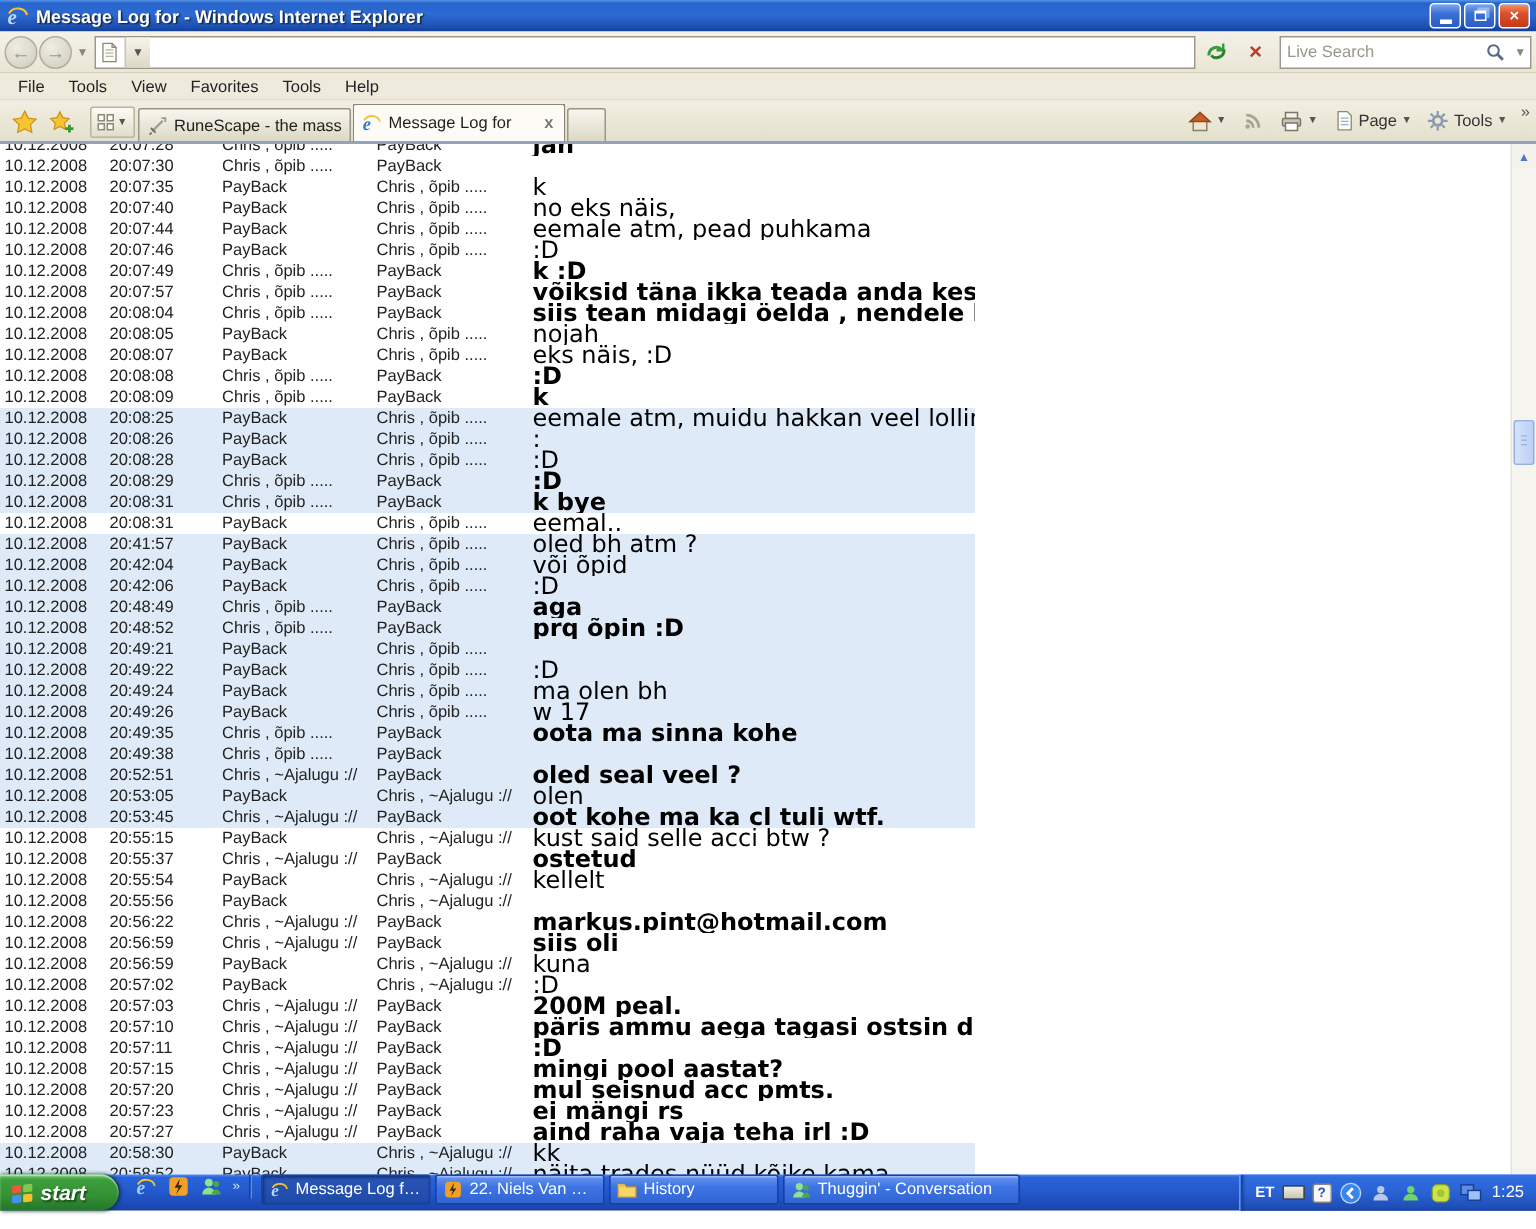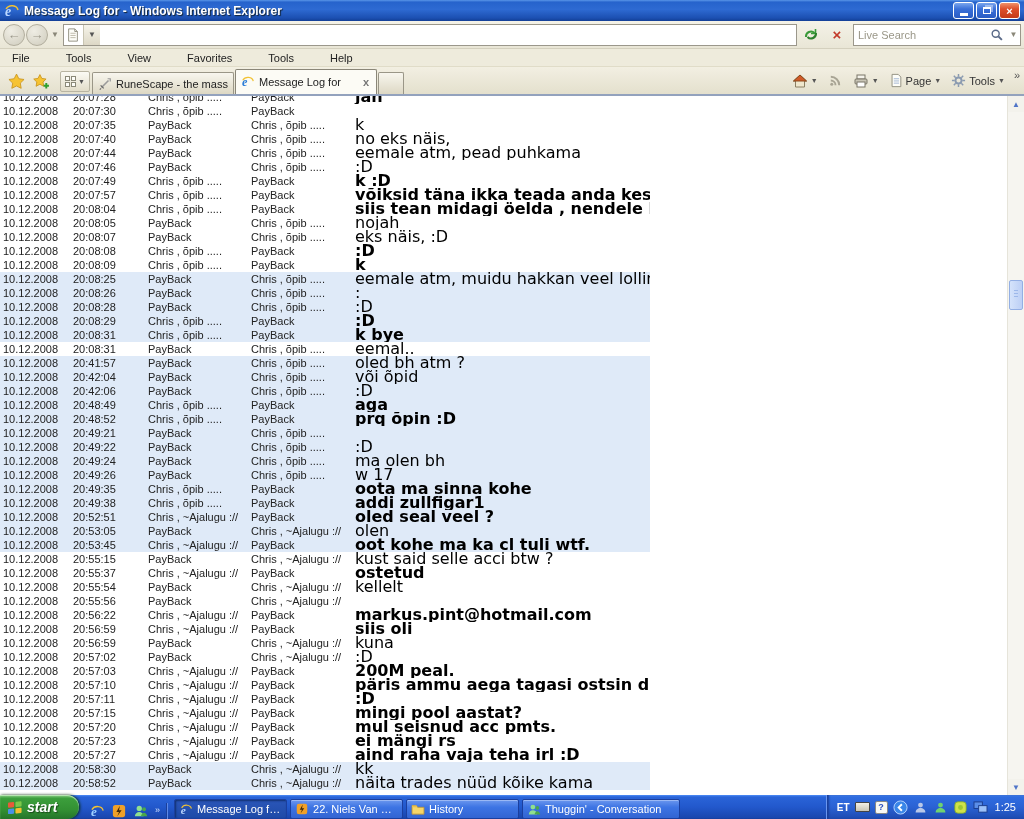--- a/index.html
+++ b/index.html
@@ -48,7 +48,7 @@
 
   
   .menubar { position:absolute; top:49px; left:0; right:0; height:18px; background:#eeebdc;
-    display:flex; align-items:center; padding-left:4px; border-bottom:1px solid #e0dcc8;gap:20px; }
+    display:flex; align-items:center; padding-left:4px; border-bottom:1px solid #e0dcc8; }
   .menu-item { font-size:11px; color:#222; padding:0 8px; }
 
   

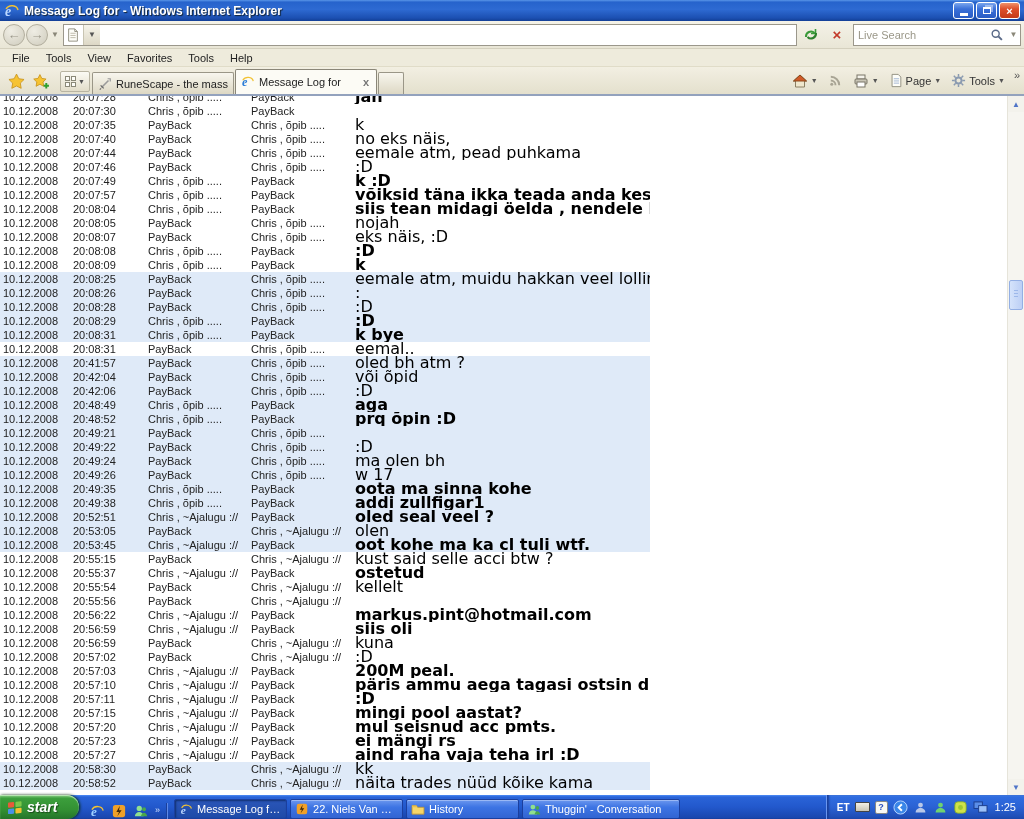--- a/index.html
+++ b/index.html
@@ -487,7 +487,6 @@
           <div class="cell c-time">20:49:38</div>
           <div class="cell c-from">Chris , õpib .....</div>
           <div class="cell c-to">PayBack</div>
-          <div class="cell c-msg bold">addi zullfigar1</div>
         </div>
         <div class="row hl">
           <div class="cell c-date">10.12.2008</div>

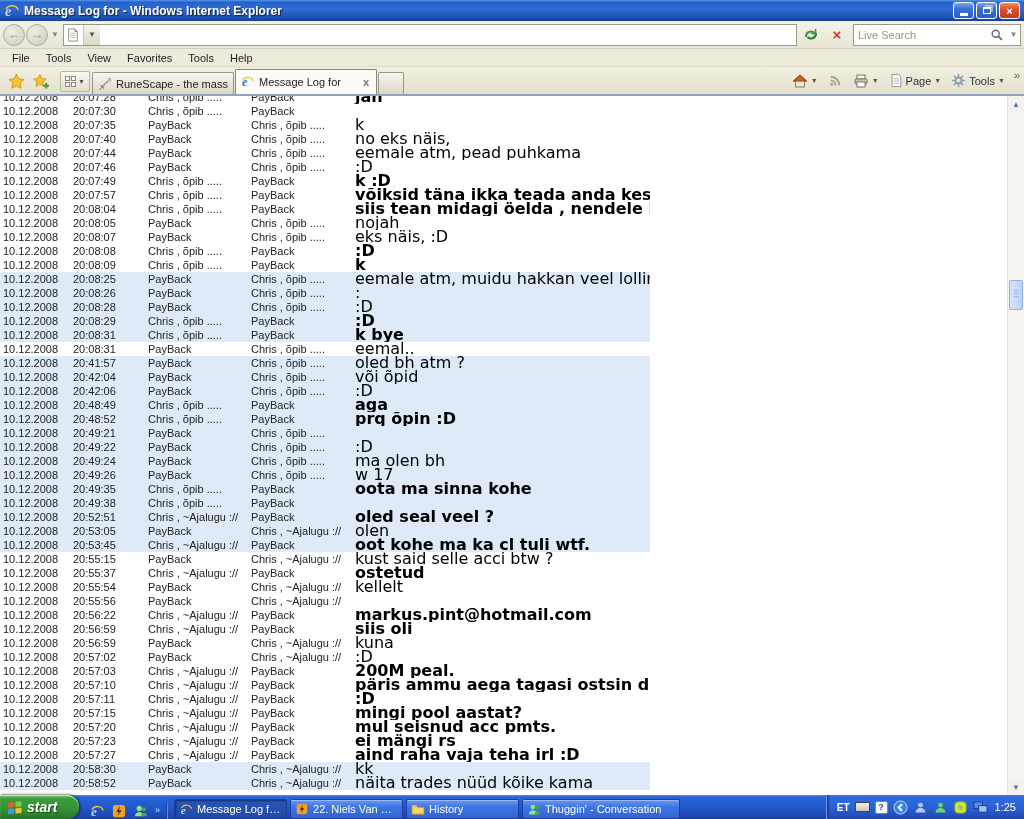--- a/index.html
+++ b/index.html
@@ -100,9 +100,9 @@
     background:#9db8ea; box-shadow:0 3px 0 #9db8ea, 0 -3px 0 #9db8ea; }
 
   
-  .taskbar { position:absolute; left:0; bottom:0; width:1024px; height:24px;
+  .taskbar { position:absolute; left:0; bottom:12px; width:1024px; height:24px;
     background:linear-gradient(180deg,#4f8ef8 0%,#2a64d8 8%,#2258cc 50%,#1a46ae 95%,#153c98 100%);
-    display:flex; align-items:flex-end; }
+    display:flex; align-items:flex-start; }
   .startbtn { height:24px; width:79px; border-radius:0 12px 12px 0; display:flex; align-items:center;
     padding-left:7px; gap:4px;
     background:linear-gradient(180deg,#7ec87a 0%,#3c9e3c 15%,#339133 60%,#25742a 100%);

